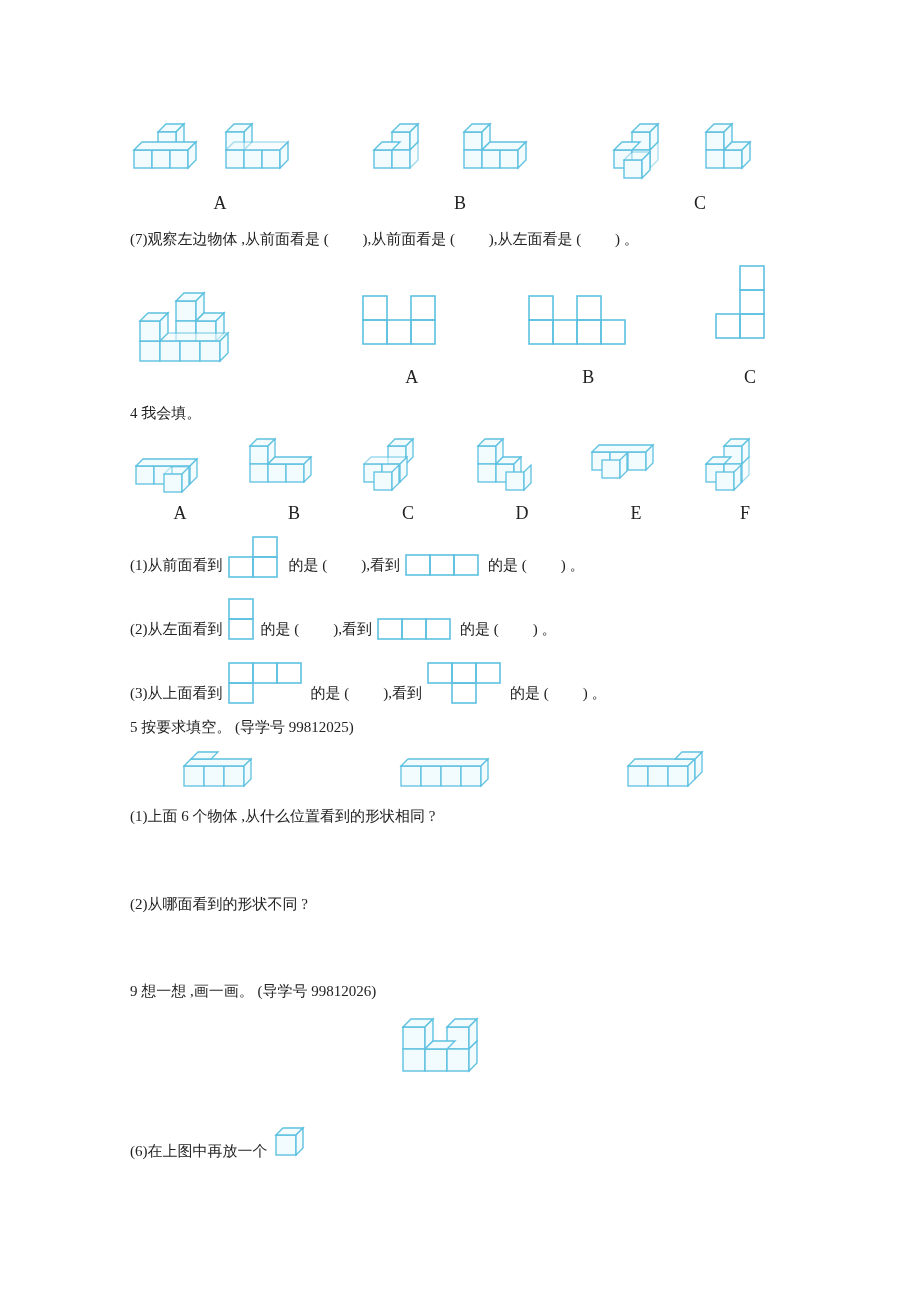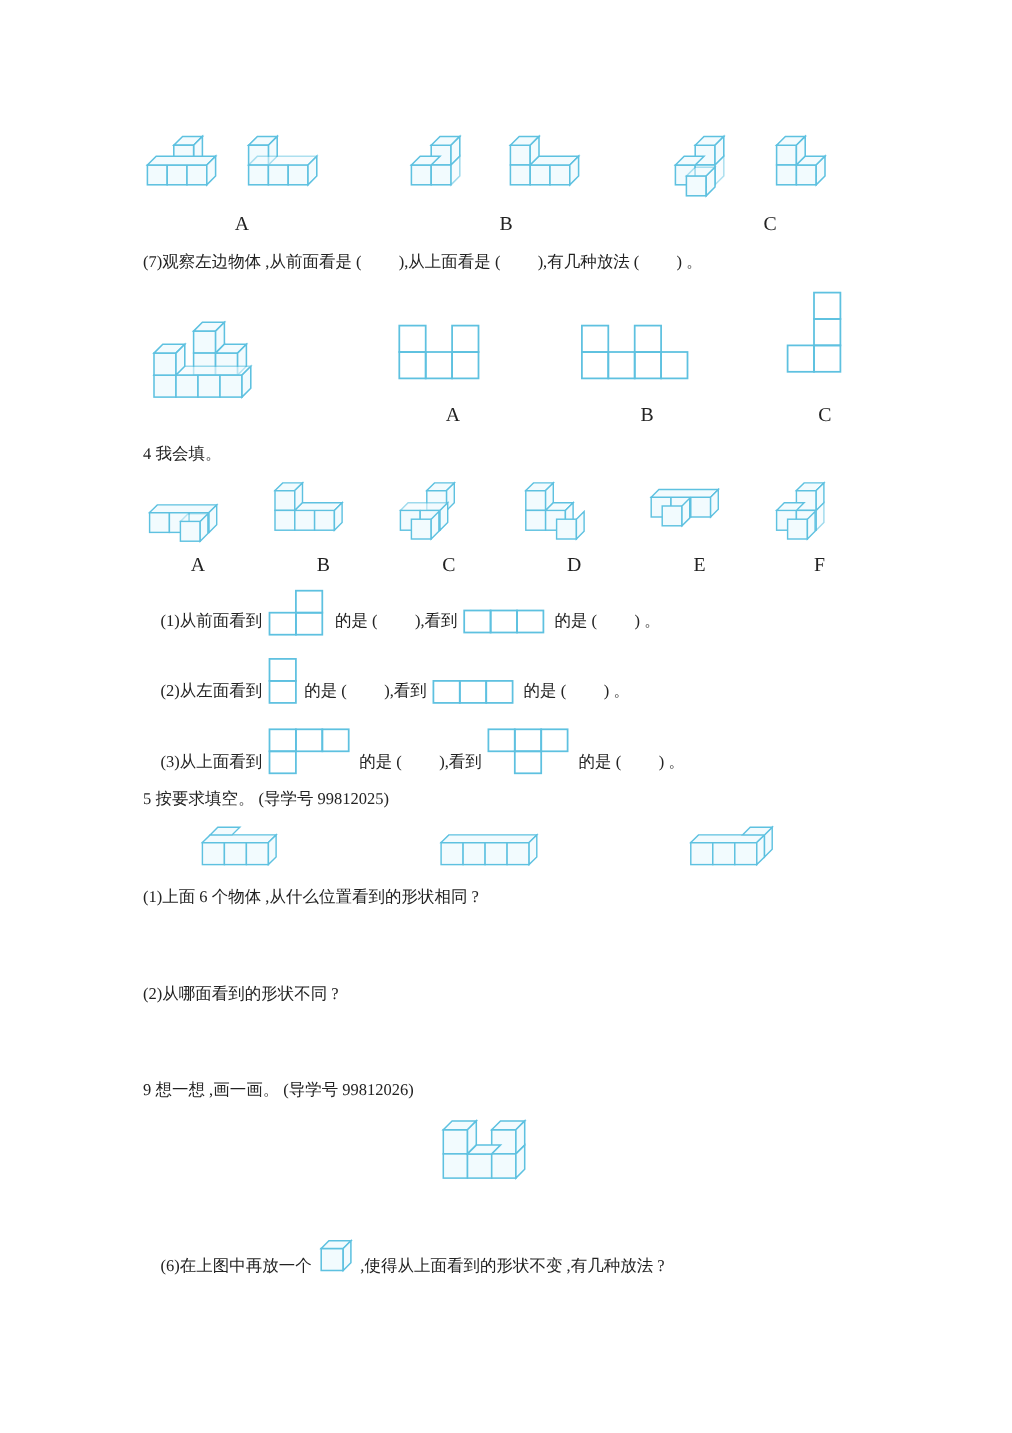--- a/index.html
+++ b/index.html
@@ -137,7 +137,7 @@
 
 <div class="plain">
   <span>(7)观察左边物体 ,从前面看是 (</span><span class="blank"></span>
-  <span>),从上面看是 (</span><span class="blank"></span>
+  <span>),从前面看是 (</span><span class="blank"></span>
   <span>),有几种放法 (</span><span class="blank"></span>
   <span>) 。</span>
 </div>

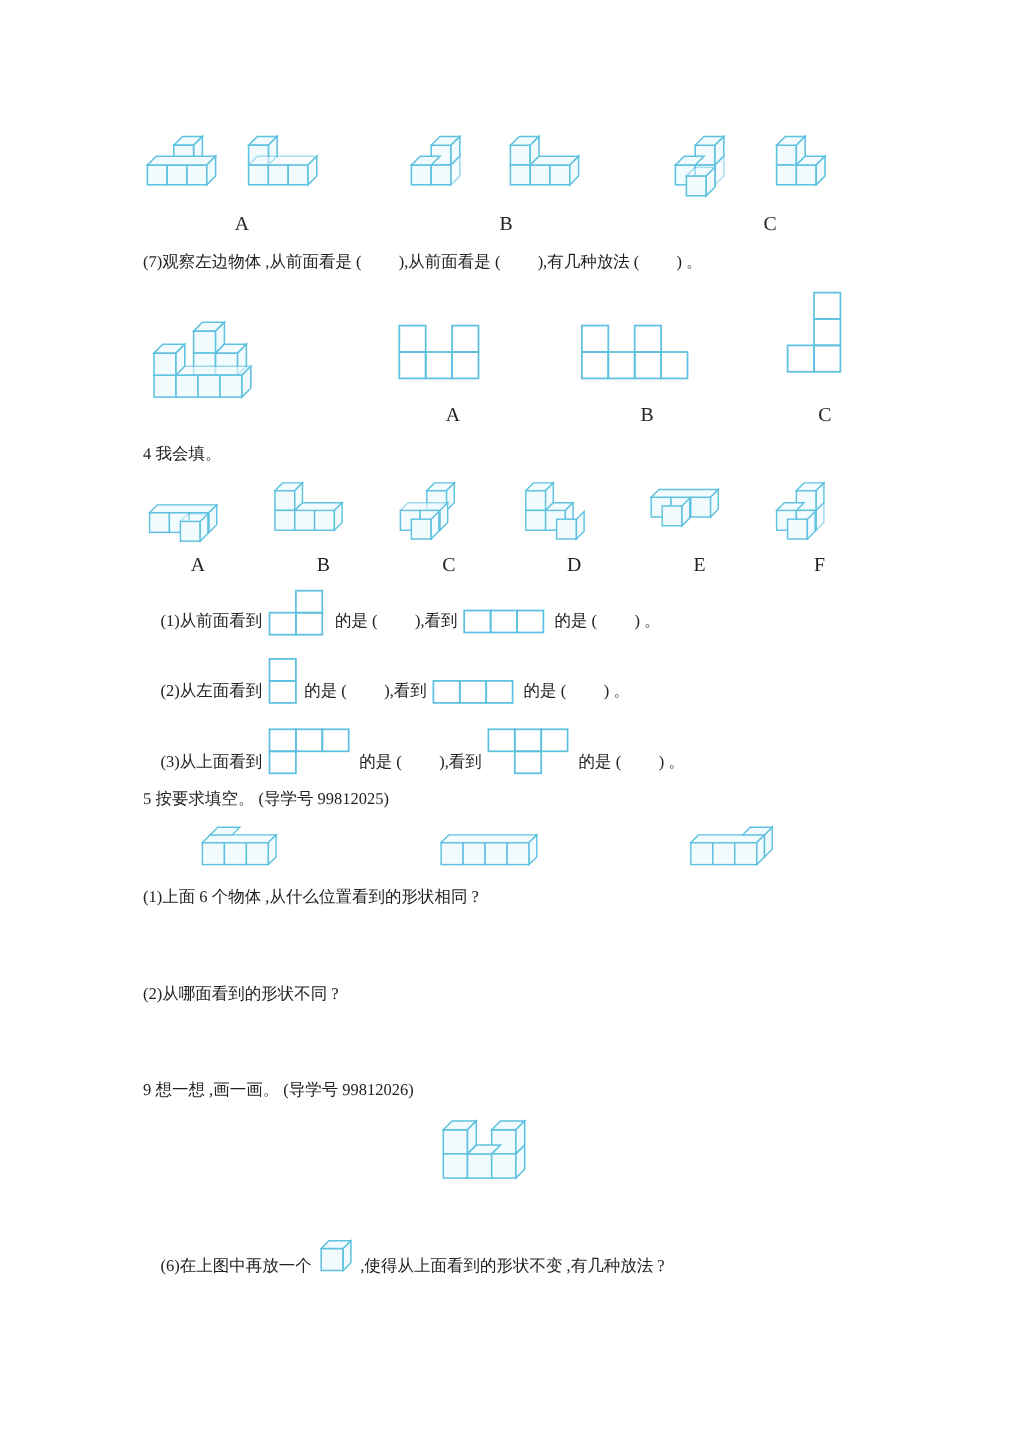--- a/index.html
+++ b/index.html
@@ -138,7 +138,7 @@
 <div class="plain">
   <span>(7)观察左边物体 ,从前面看是 (</span><span class="blank"></span>
   <span>),从前面看是 (</span><span class="blank"></span>
-  <span>),有几种放法 (</span><span class="blank"></span>
+  <span>),从左面看是 (</span><span class="blank"></span>
   <span>) 。</span>
 </div>
 

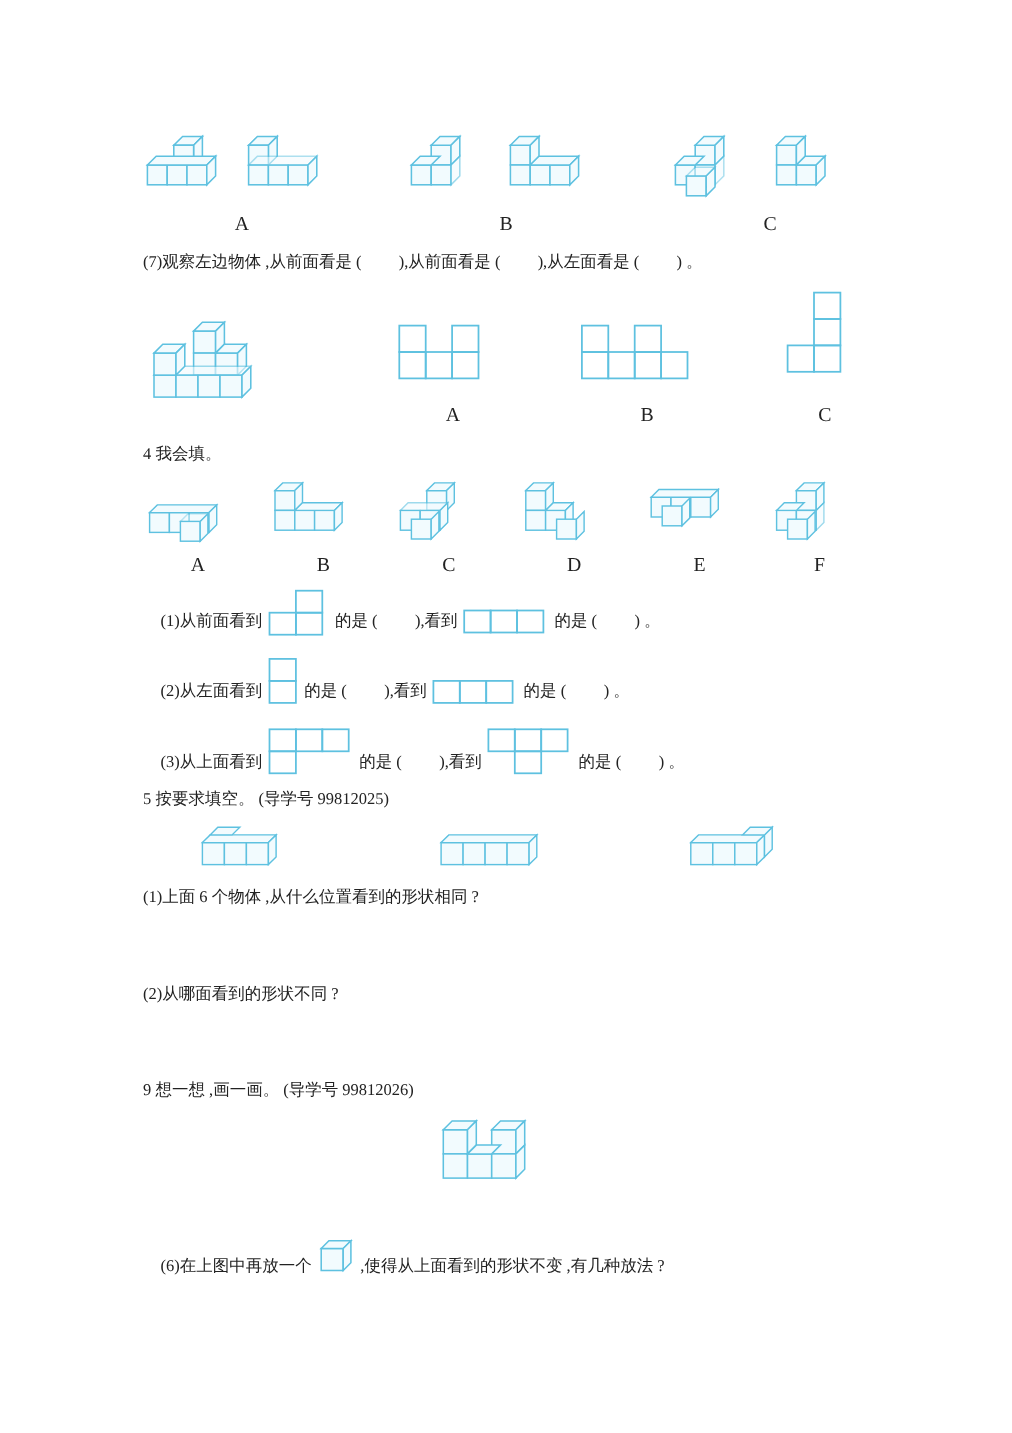--- a/index.html
+++ b/index.html
@@ -35,7 +35,7 @@
   }
   svg { display: block; }
   .inline-svg { display: inline-block; vertical-align: bottom; margin: 0 2px; }
-  .qline { margin: 6px 16px; display: flex; align-items: flex-end; flex-wrap: wrap; gap: 2px;}
+  .qline { margin: 6px 0; display: flex; align-items: flex-end; flex-wrap: wrap; gap: 2px;}
   .plain { margin: 8px 0; }
   .center-fig { display:flex; justify-content:center; margin:6px 0;}
   .threefigs { display:flex; justify-content:space-around; margin:6px 0 10px 0;}

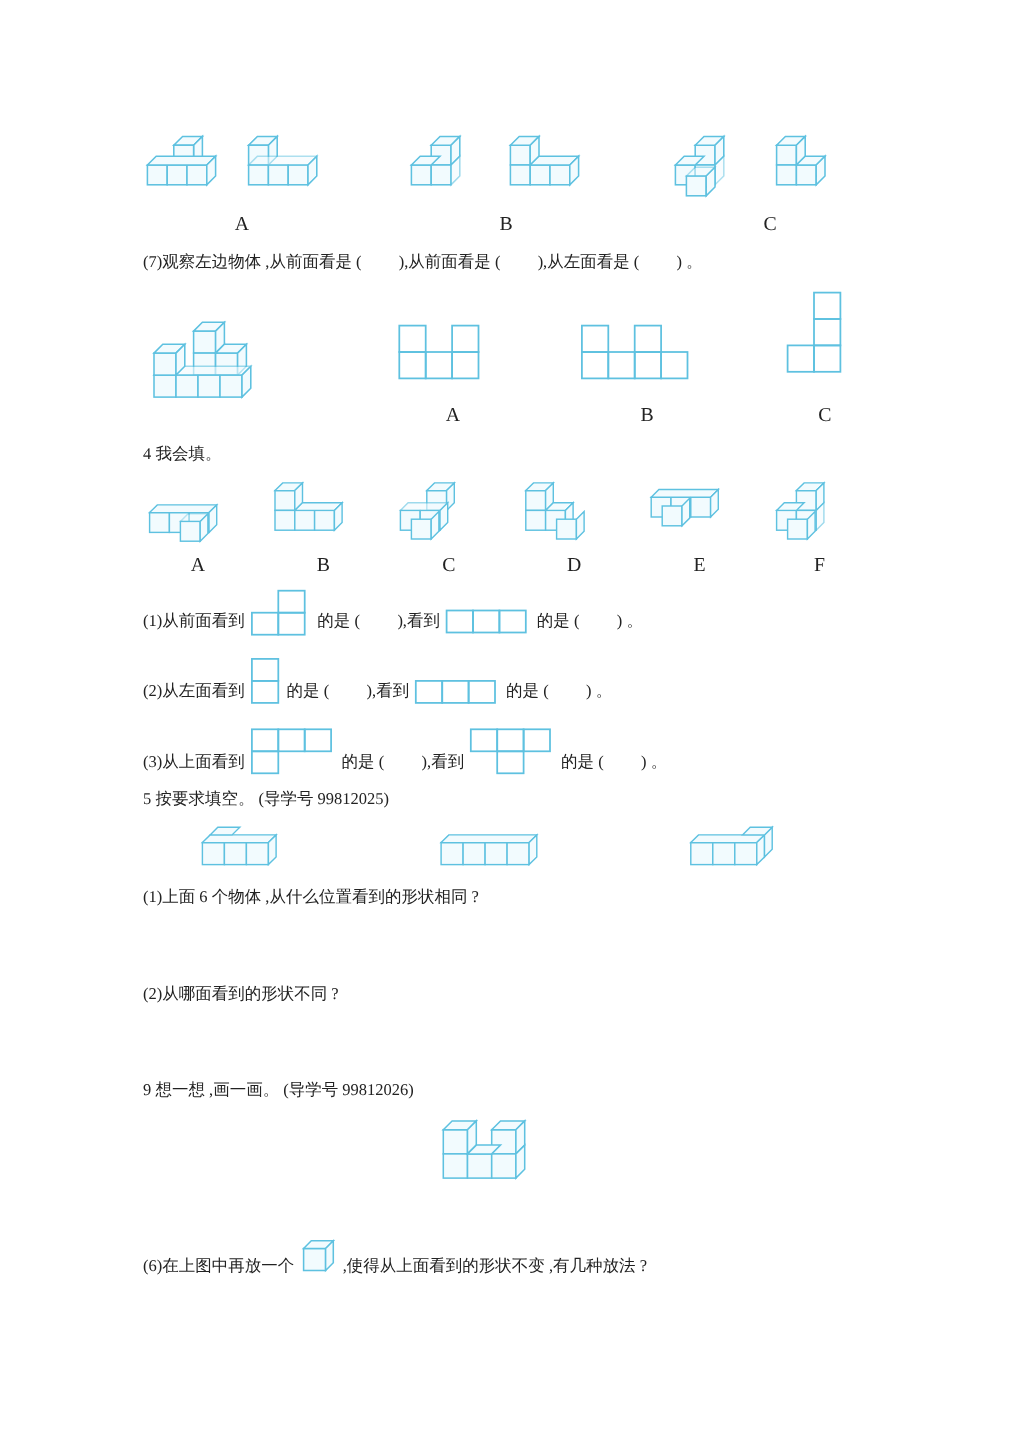--- a/index.html
+++ b/index.html
@@ -465,7 +465,6 @@
     </g>
       </svg>
   </span>
-  <span>,使得从上面看到的形状不变   ,有几种放法 ?</span>
 </div>
 
 </body></html>

